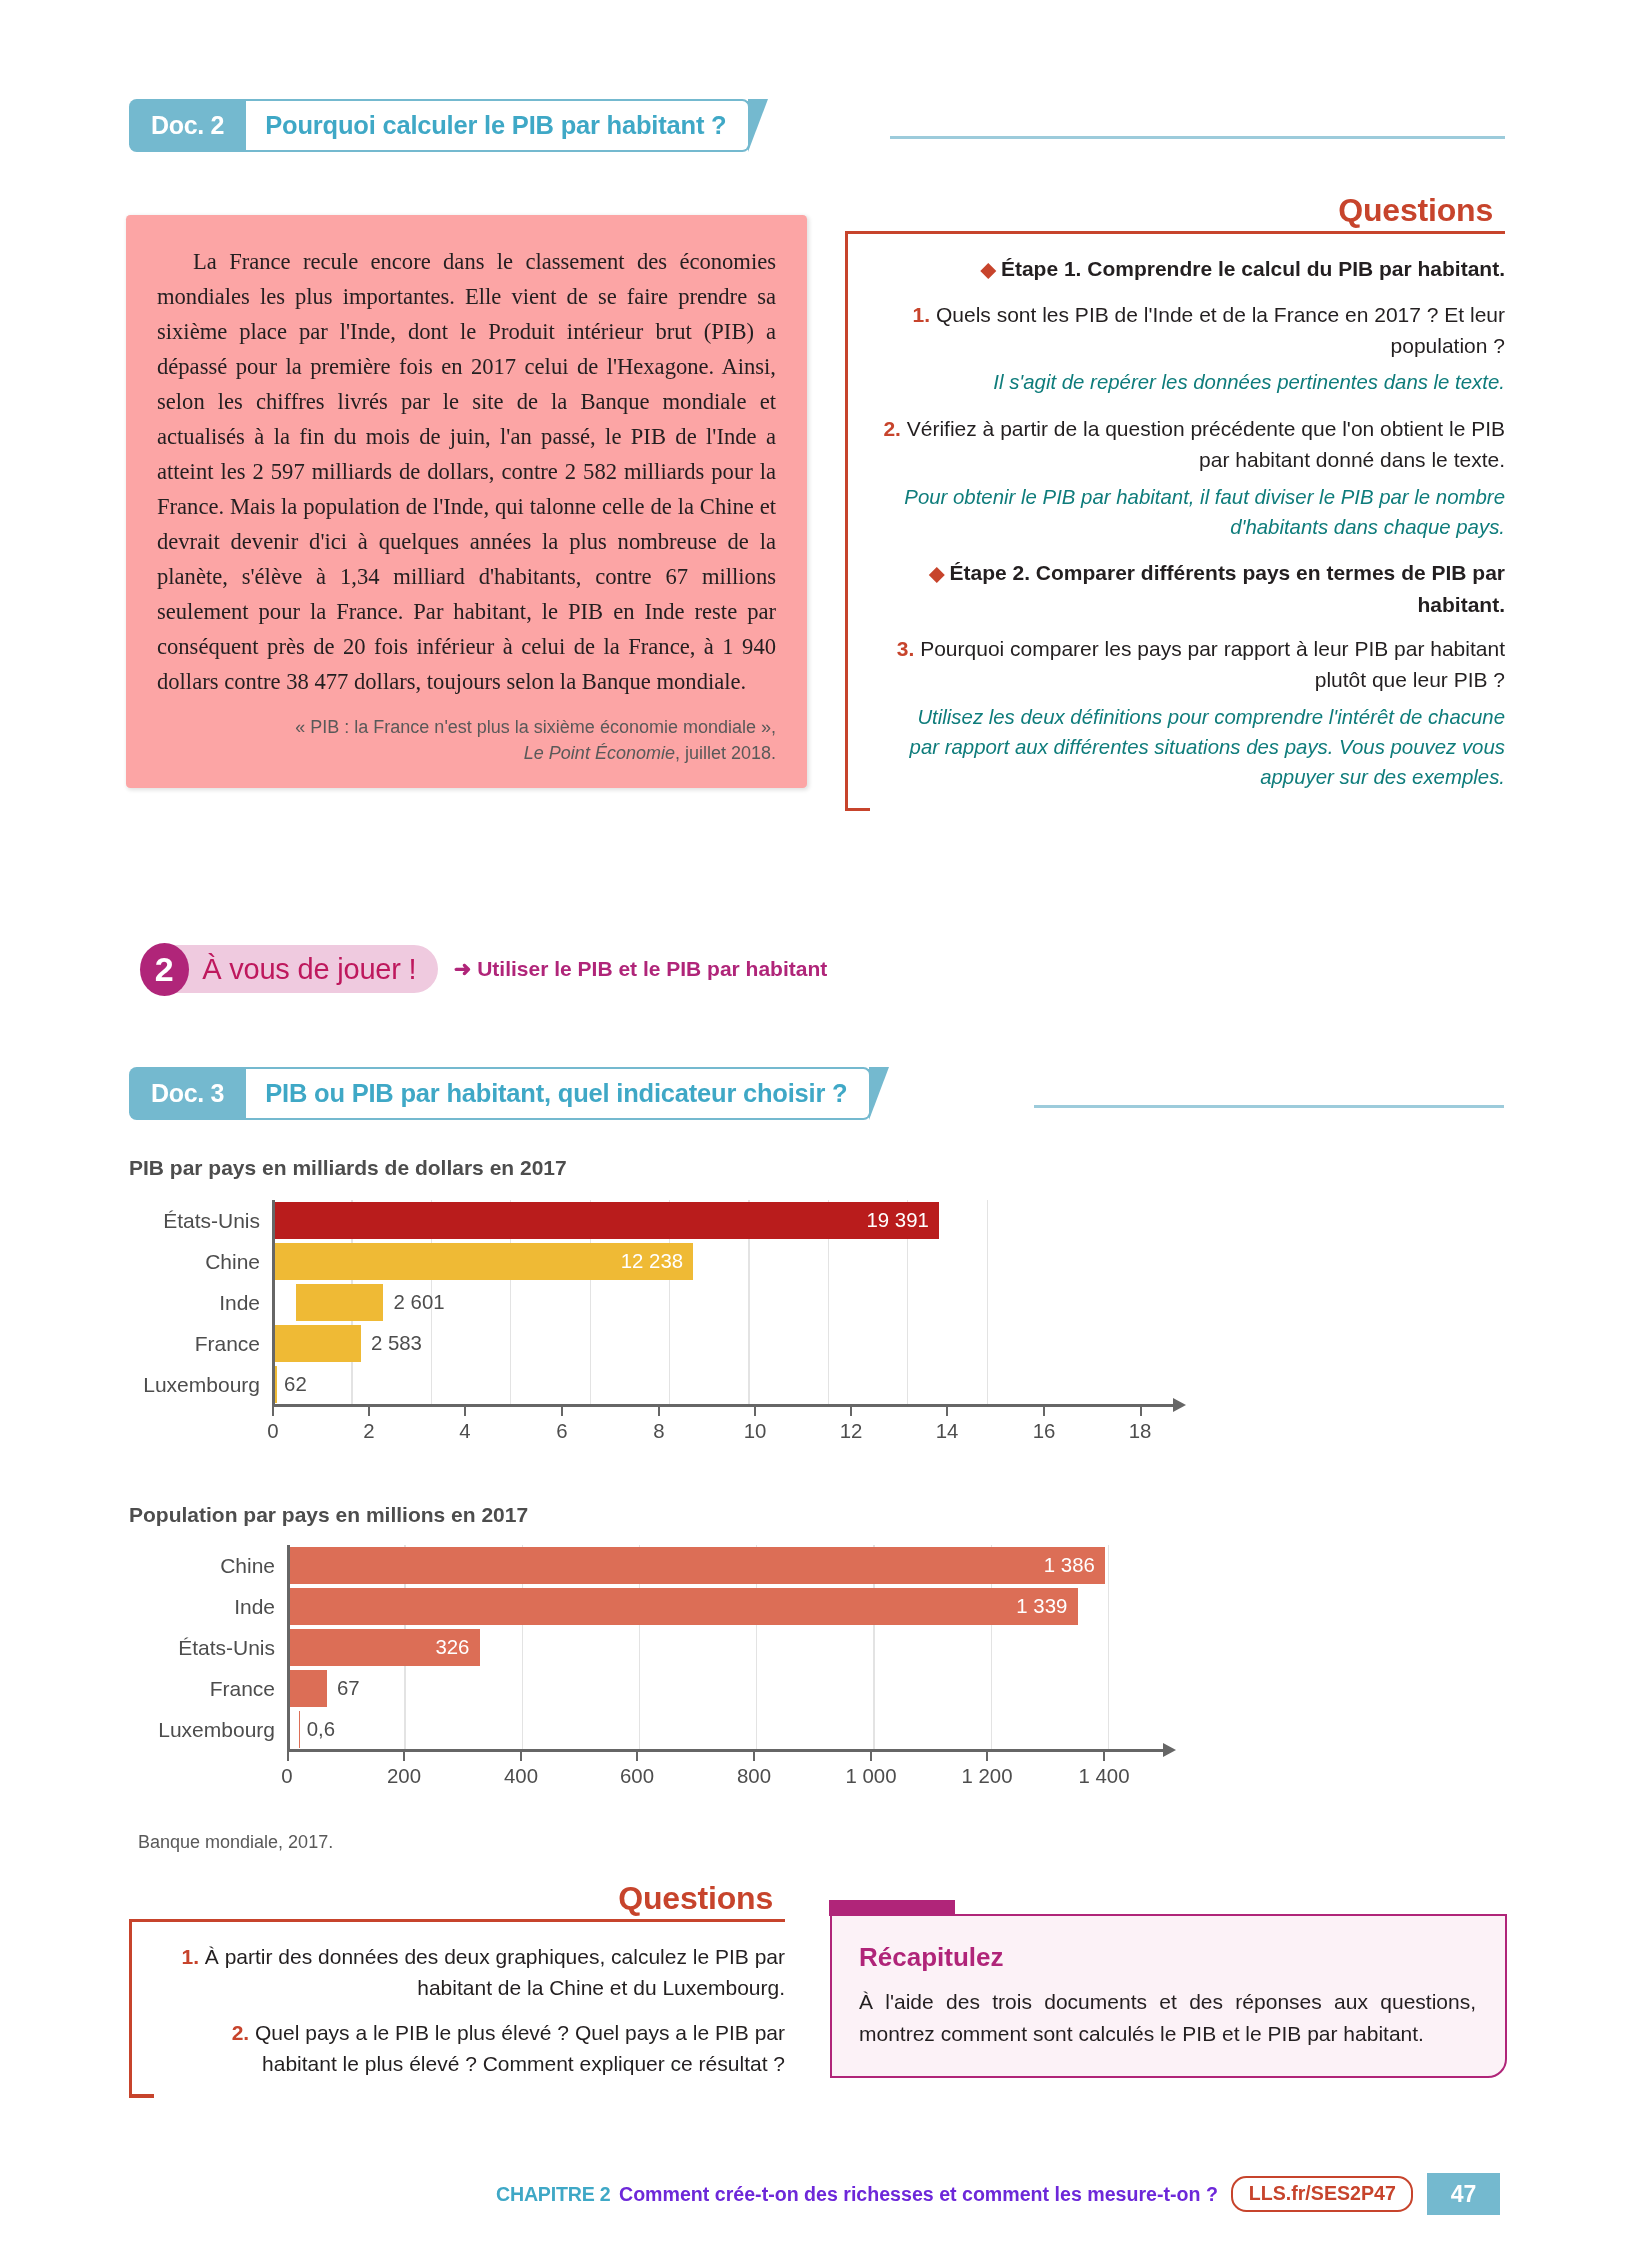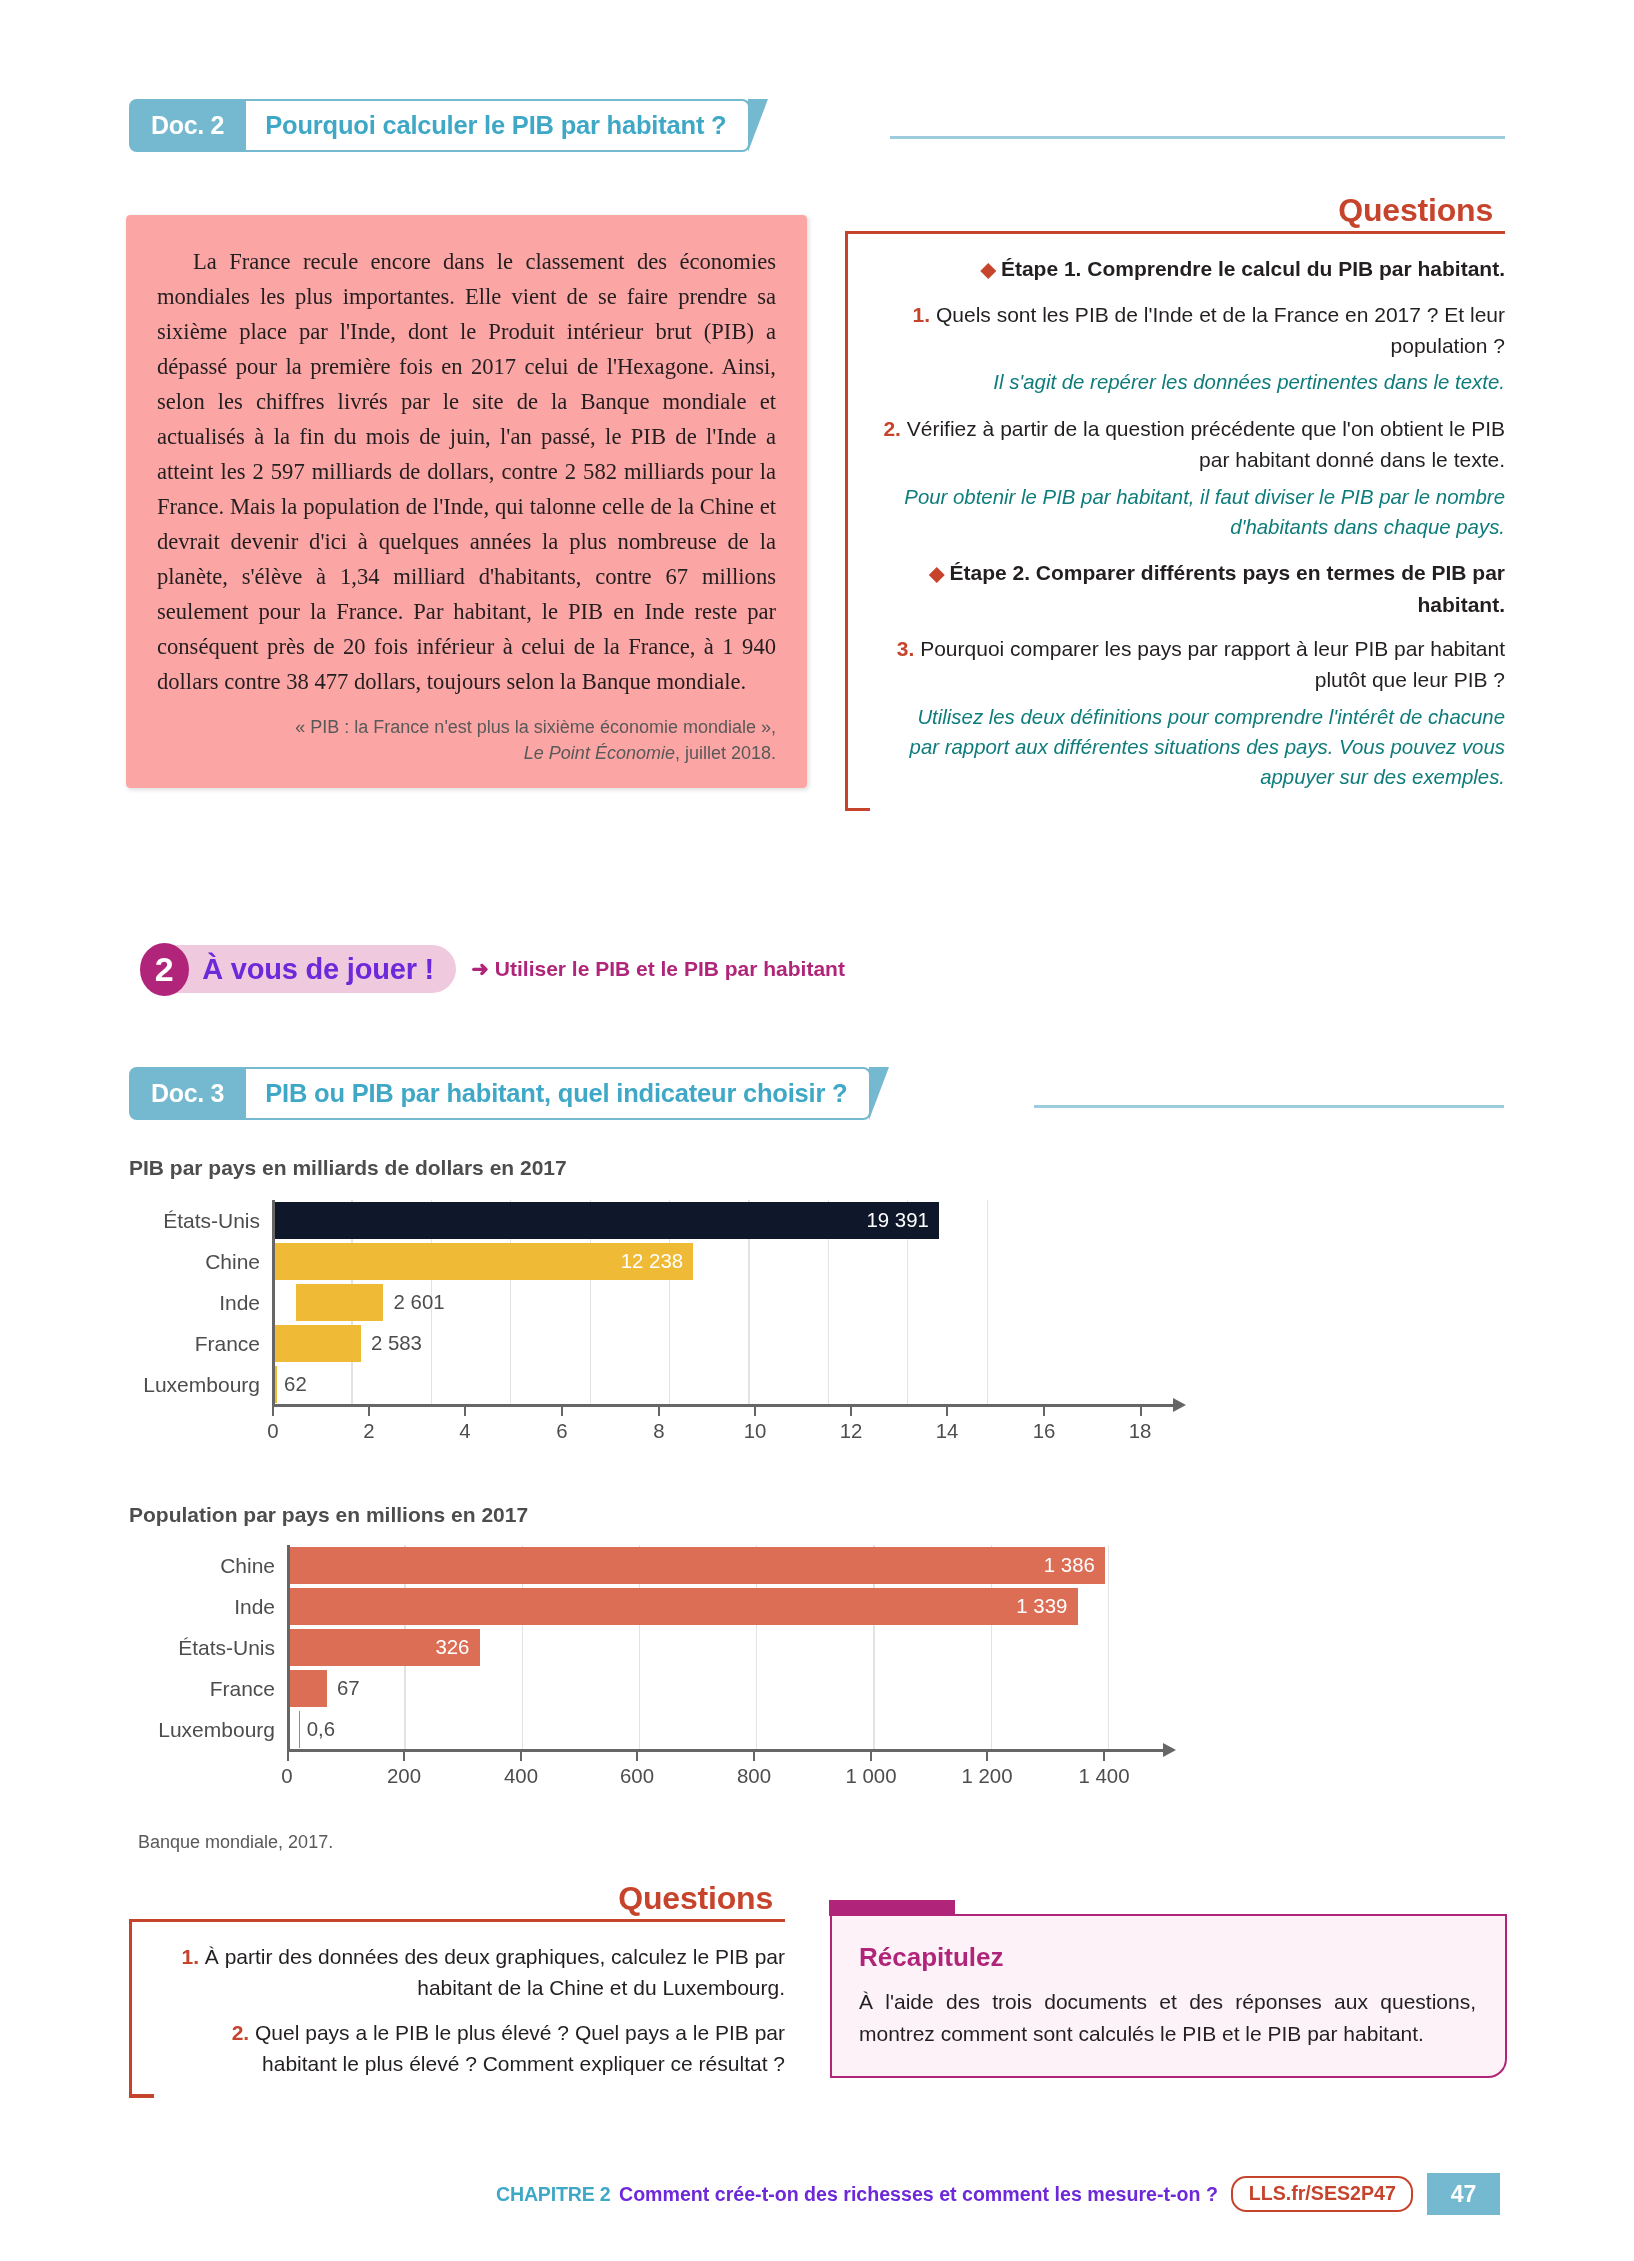--- a/index.html
+++ b/index.html
@@ -175,9 +175,9 @@
     margin-left: -3.4px;
   }
   .avj-label {
-    color: #6d28d9;
+    color: #be185d;
     font-size: 29px;
-    font-weight: bold;
+    font-weight: normal;
     margin-left: 13.6px;
     letter-spacing: -0.2px;
   }

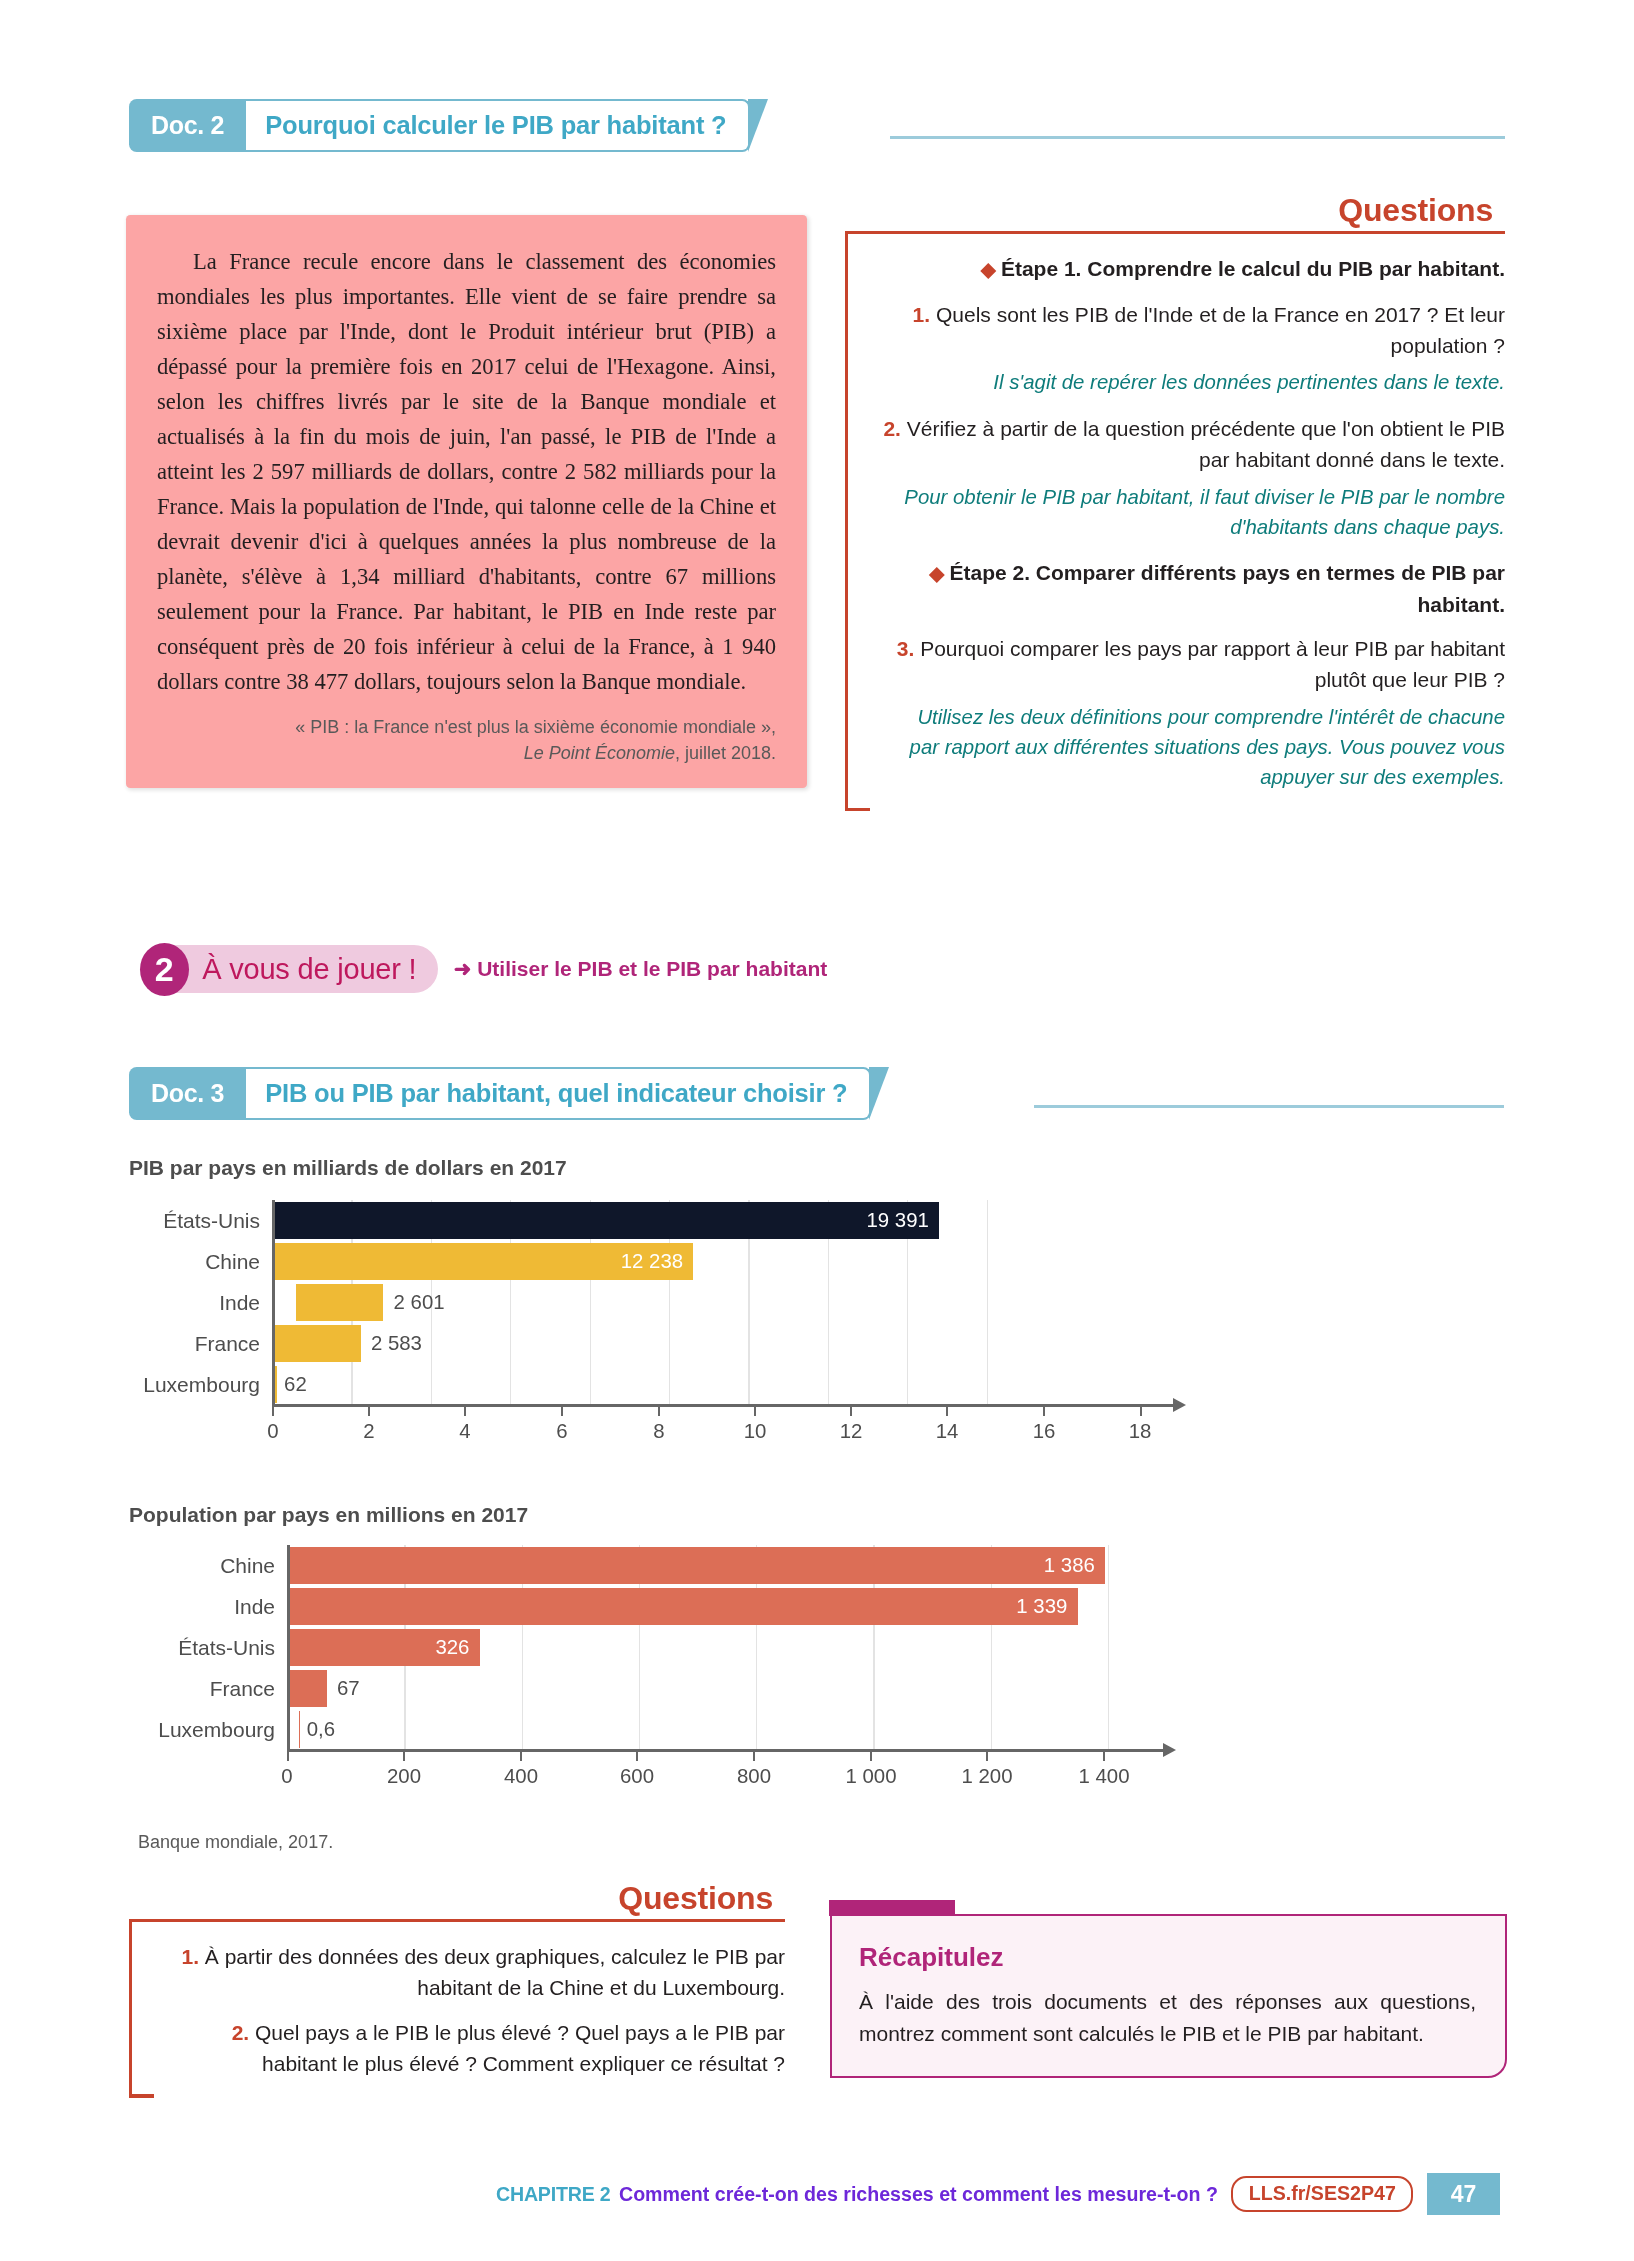--- a/index.html
+++ b/index.html
@@ -435,7 +435,7 @@
     <div class="chart-row" style="height:41px; margin-left:-143px;">
       <div class="cat" style="width:143px;">États-Unis</div>
       <div class="plot" style="width:964px;">
-        <div class="bar" style="width:69.2%; background:#0f172a;">
+        <div class="bar" style="width:69.2%; background:#b91c1c;">
           <span class="val-in">19 391</span>
         </div>
       </div>

